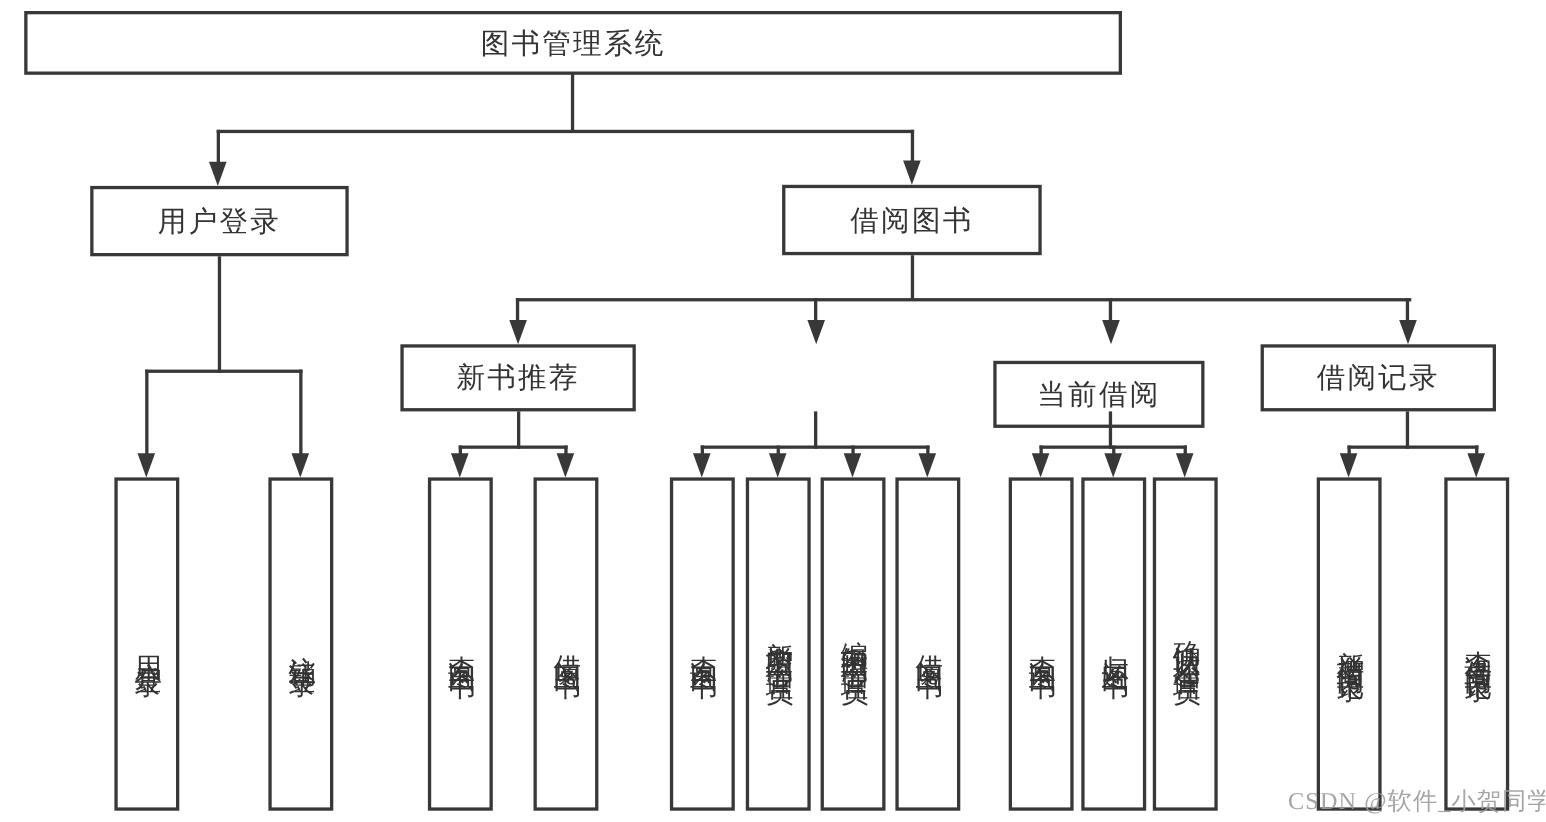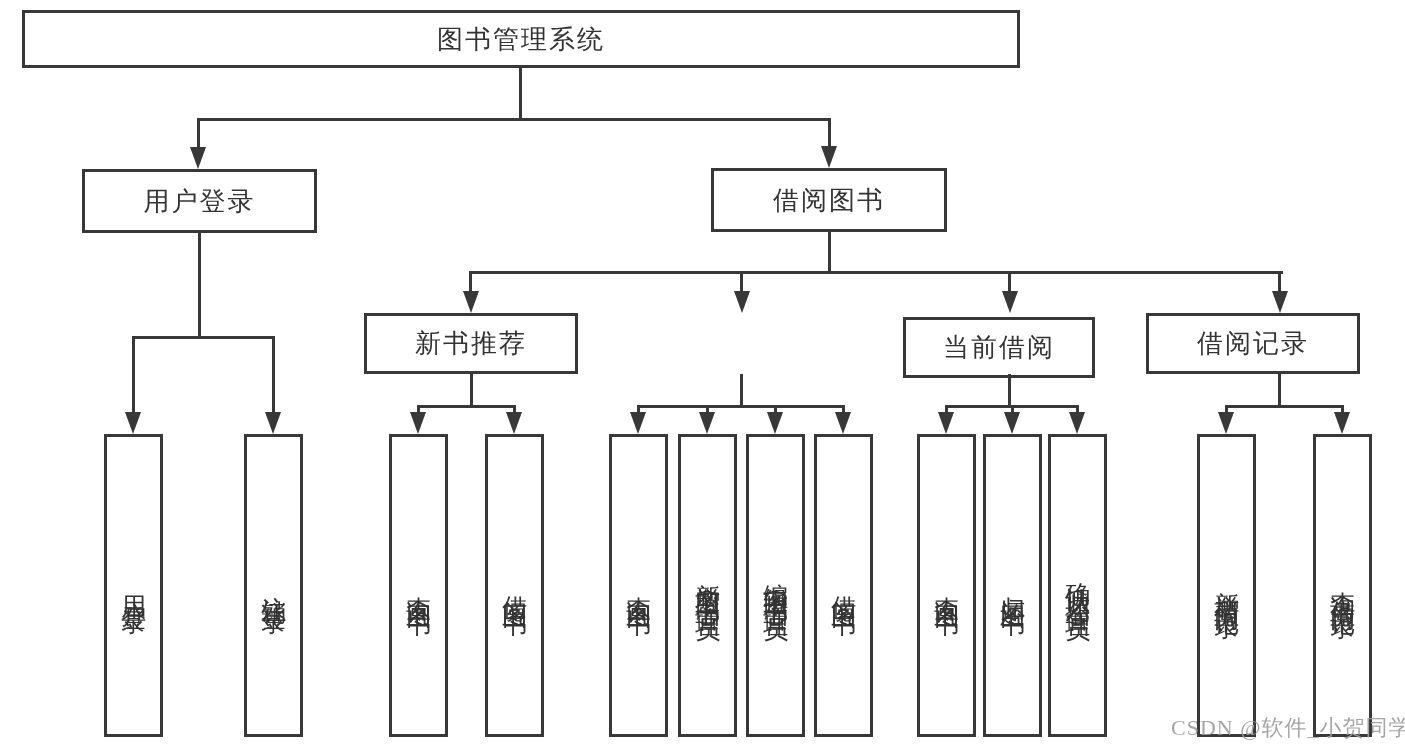--- a/index.html
+++ b/index.html
@@ -40,7 +40,7 @@
   </div>
 
 
-  <div class="box hbox" style="left:903px;top:317px;width:192px;height:61px">
+  <div class="box hbox" style="left:903px;top:328px;width:192px;height:61px">
     <span>当前借阅</span>
   </div>
 

